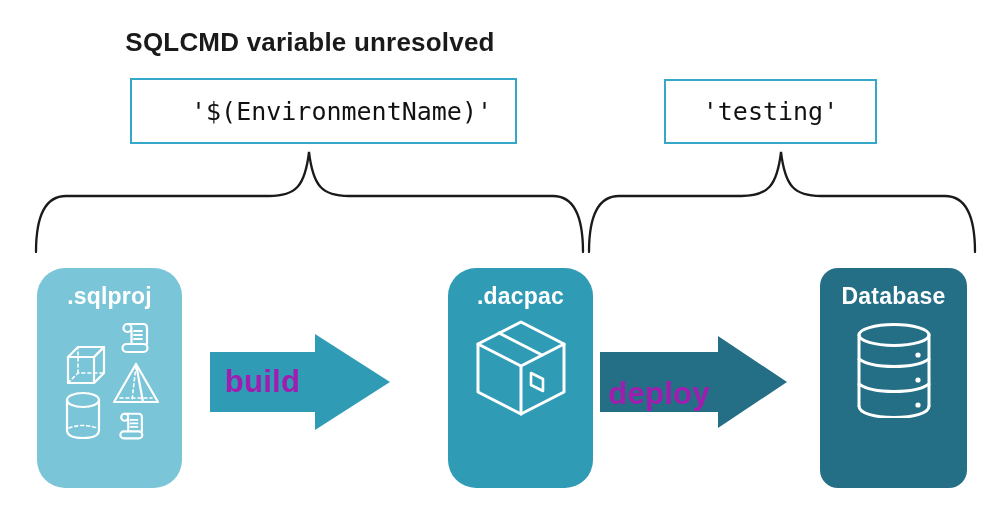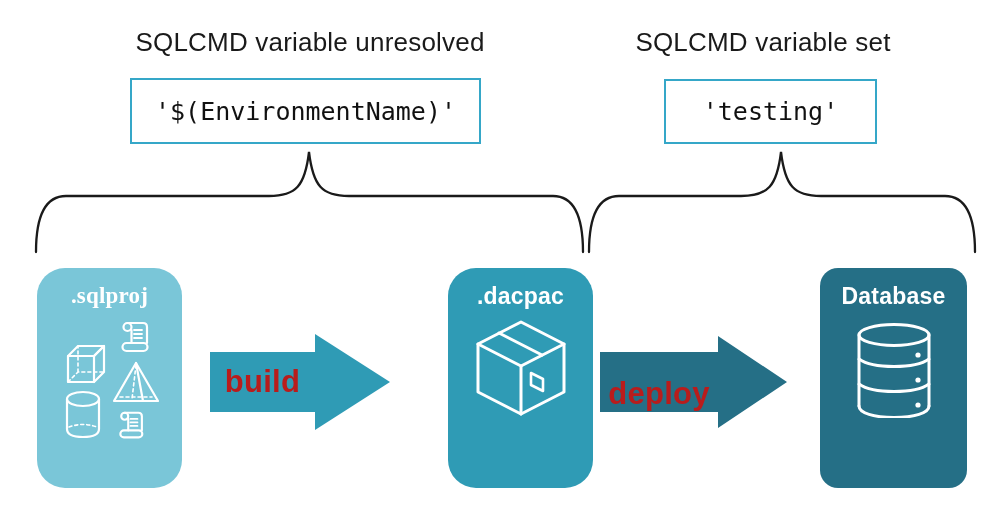--- a/index.html
+++ b/index.html
@@ -14,7 +14,7 @@
   .heading {
     position: absolute;
     font-size: 26px;
-    font-weight: normal;
+    font-weight: bold;
     color: #1a1a1a;
     text-align: center;
     letter-spacing: 0.2px;

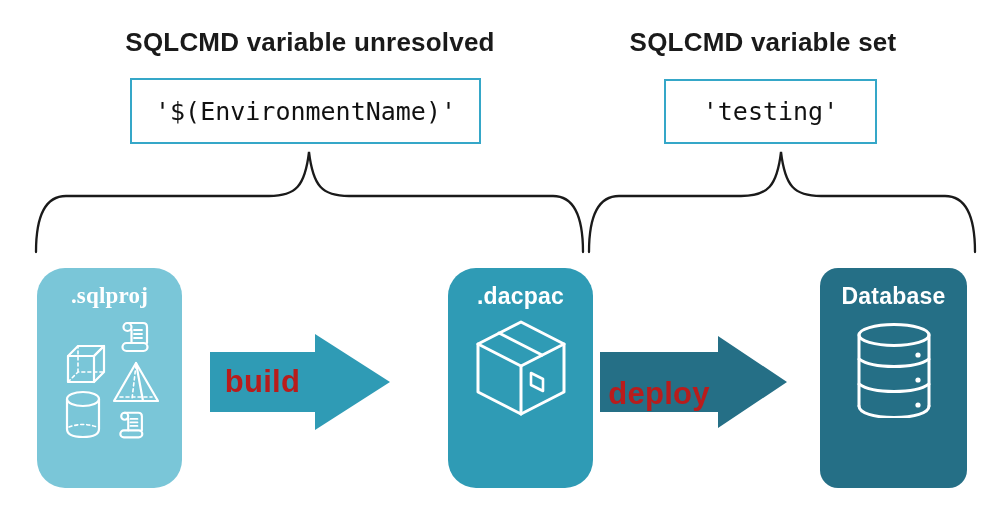--- a/index.html
+++ b/index.html
@@ -88,7 +88,6 @@
 <div id="canvas">
 
   <div id="heading-unresolved" class="heading">SQLCMD variable unresolved</div>
-  <div id="heading-set" class="heading">SQLCMD variable set</div>
 
   <div id="code-box-unresolved" class="code-box">
     <span class="code-text">'$(EnvironmentName)'</span>

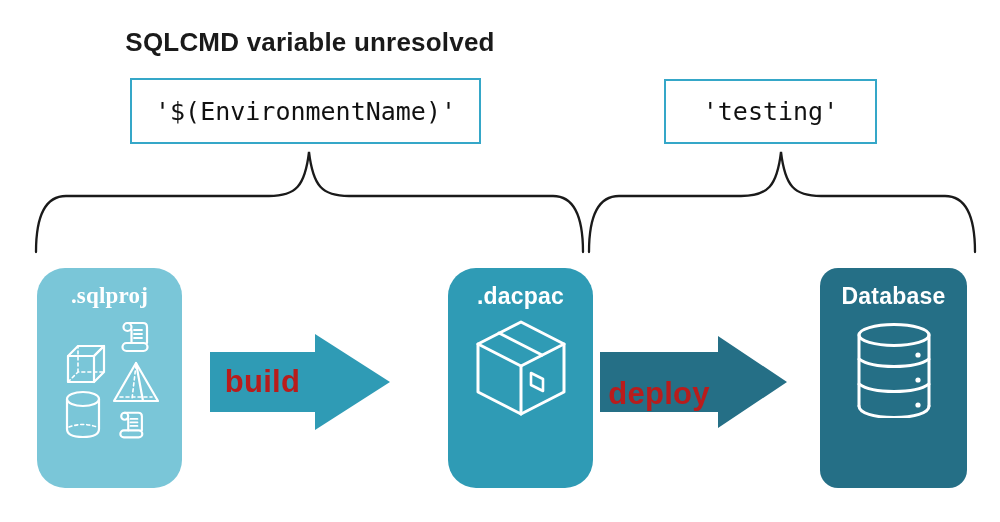--- a/index.html
+++ b/index.html
@@ -30,7 +30,7 @@
     align-items: center;
     justify-content: center;
   }
-  #code-box-unresolved { left: 130px; top: 78px; width: 347px; height: 62px; }
+  #code-box-unresolved { left: 130px; top: 78px; width: 347px; height: 62px; padding-left: 36px; }
   #code-box-set        { left: 664px; top: 79px; width: 209px; height: 61px; justify-content: center; }
   .code-text {
     font-family: "DejaVu Sans Mono", monospace;

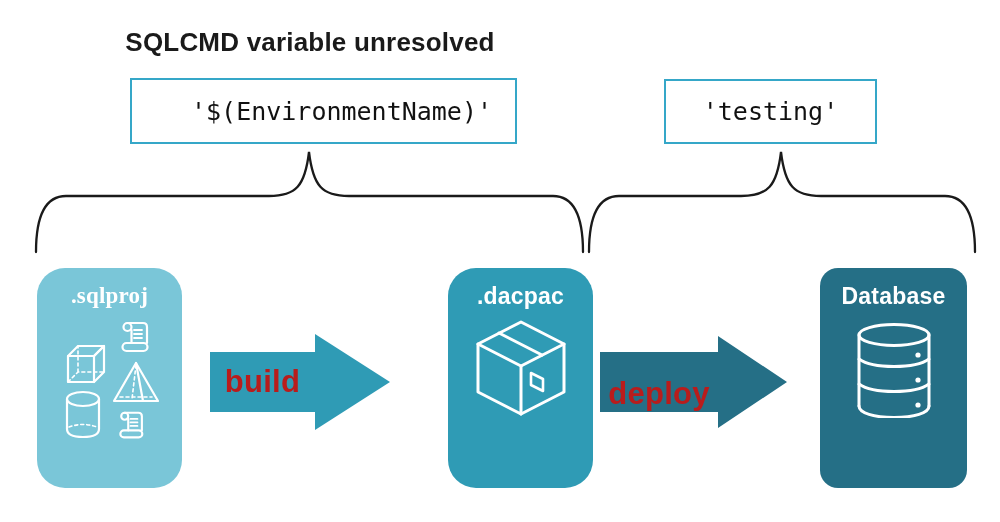--- a/index.html
+++ b/index.html
@@ -54,7 +54,7 @@
     flex-direction: column;
     align-items: center;
   }
-  #card-sqlproj  { left: 37px;  background: #7ac6d8; font-family: Liberation Serif, serif; }
+  #card-sqlproj  { left: 37px;  background: #7ac6d8; }
   #card-dacpac   { left: 428px; background: #2f9bb5; margin-left: 20px; }
   #card-database { left: 820px; background: #256f86; width: 147px; border-radius: 18px; }
   .card-label {

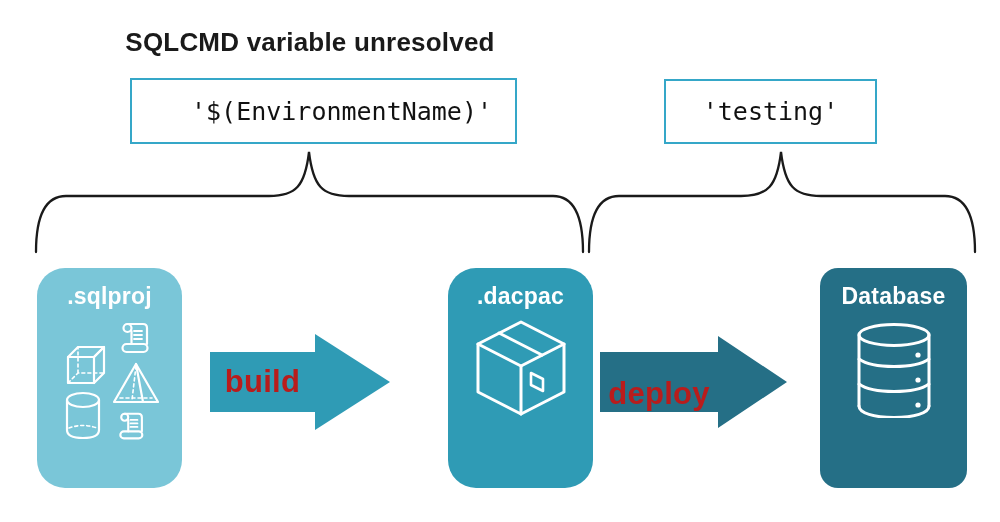--- a/index.html
+++ b/index.html
@@ -75,7 +75,7 @@
     justify-content: center;
     font-size: 31px;
     font-weight: bold;
-    color: #b91c1c;
+    color: #a21caf;
     letter-spacing: 0.3px;
   }
   #arrow-build-label  { left: 210px; top: 352px; width: 105px; height: 60px; }

